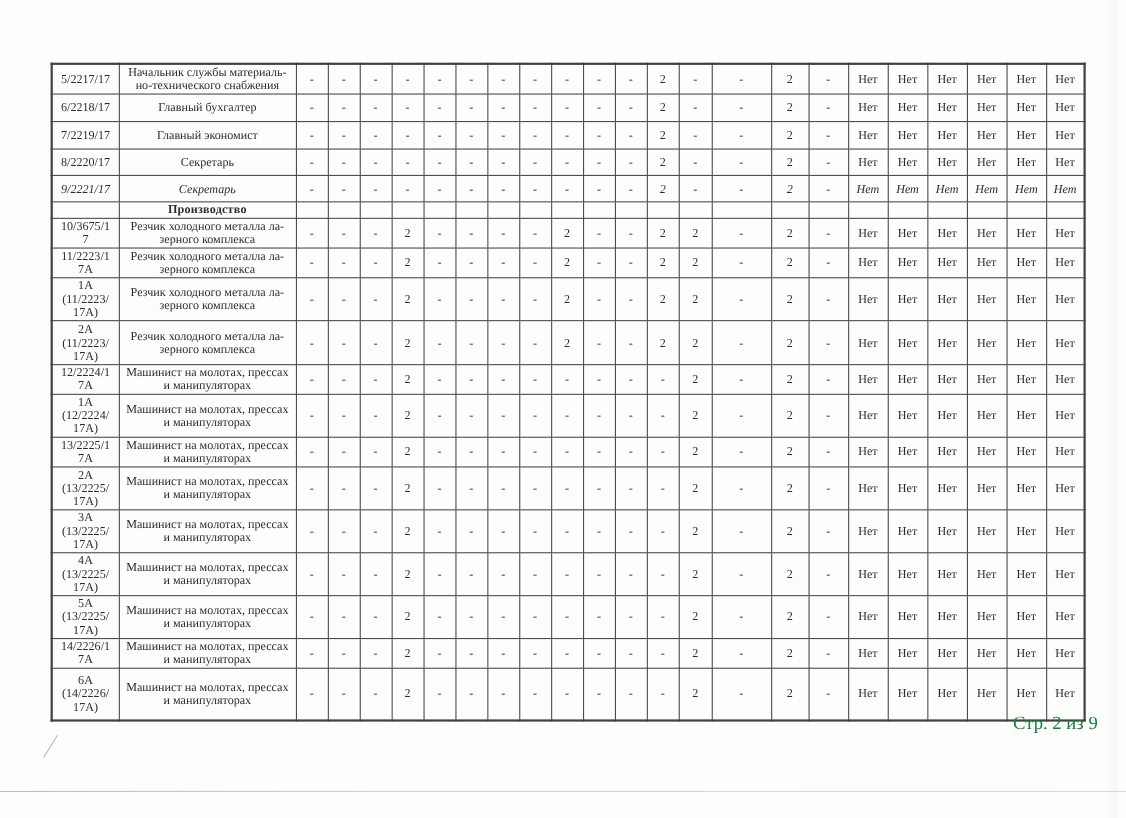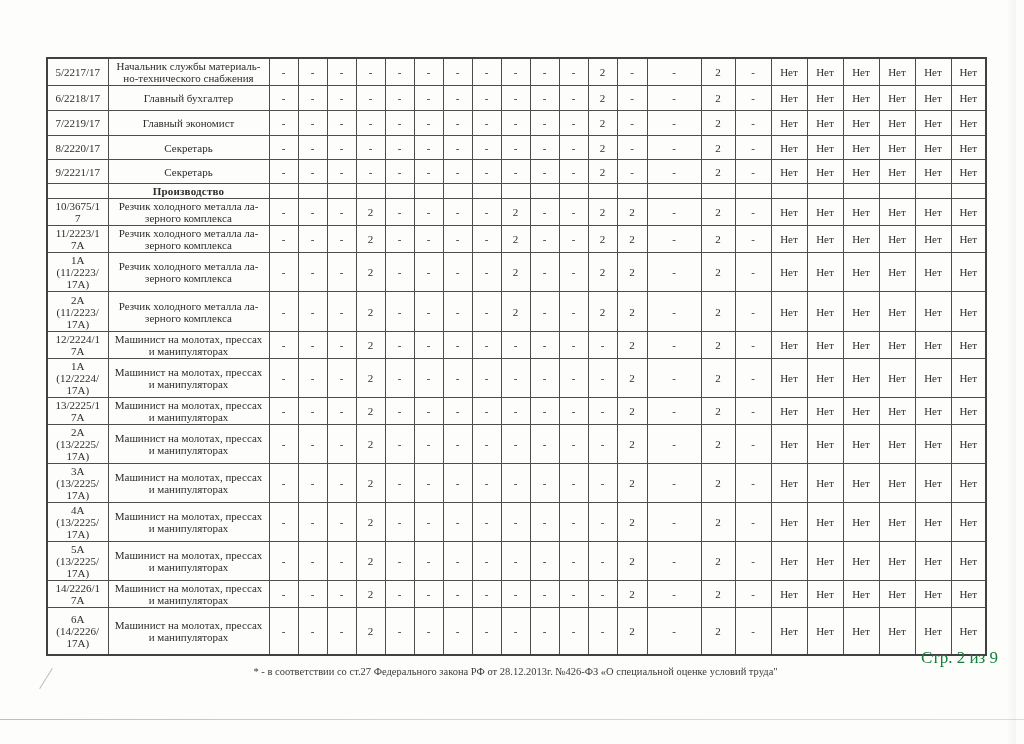--- a/index.html
+++ b/index.html
@@ -224,7 +224,7 @@
           <td class="cell-val">Нет</td>
           <td class="cell-val">Нет</td>
         </tr>
-        <tr style="height: 24px;">
+        <tr style="height: 24px; font-style: italic;">
           <td class="cell-id">9/2221/17</td>
           <td class="cell-name">Секретарь</td>
           <td class="cell-val">-</td>

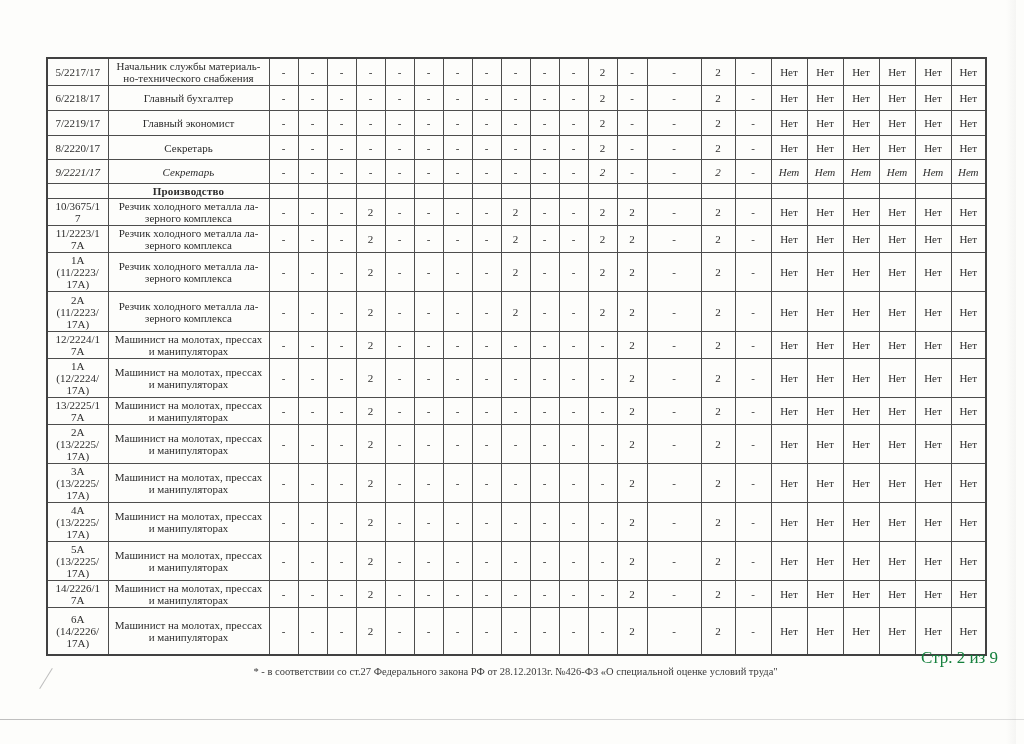--- a/index.html
+++ b/index.html
@@ -652,7 +652,6 @@
   </table>
 
   <div class="page-indicator">Стр. 2 из 9</div>
-  <div class="footnote">* - в соответствии со ст.27 Федерального закона РФ от 28.12.2013г. №426-ФЗ «О специальной оценке условий труда"</div>
   <div class="pencil-mark"></div>
   <div class="scan-edge-line"></div>
   <div class="scan-right-shadow"></div>

